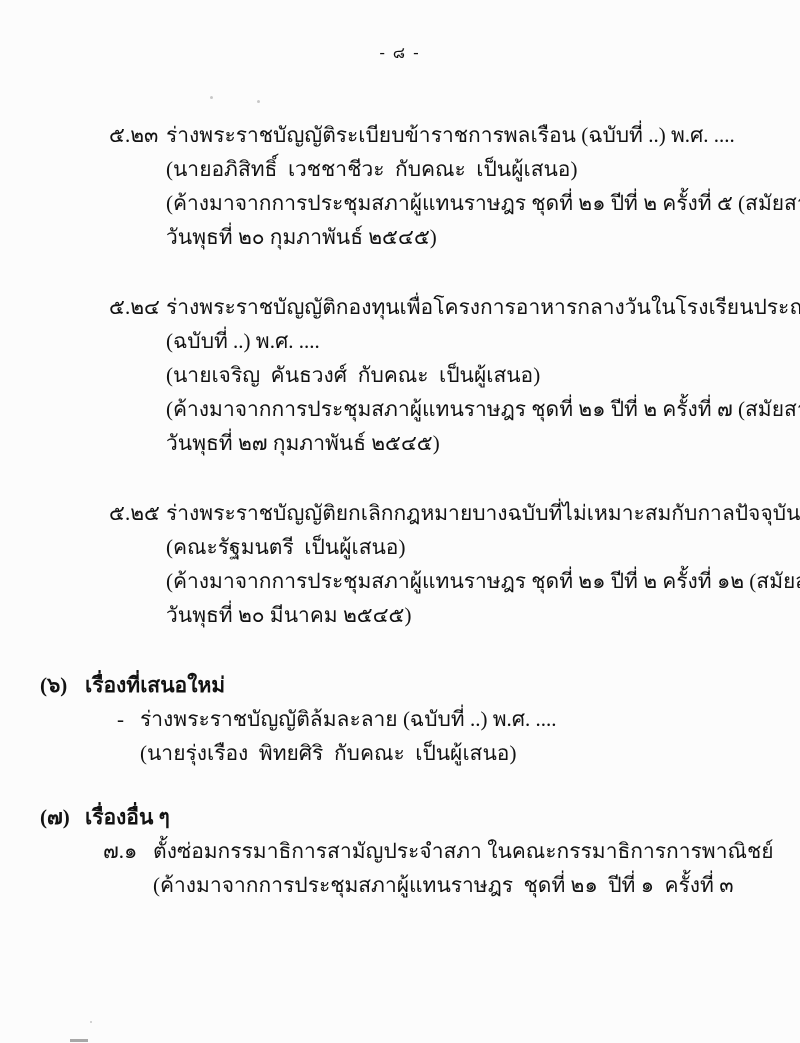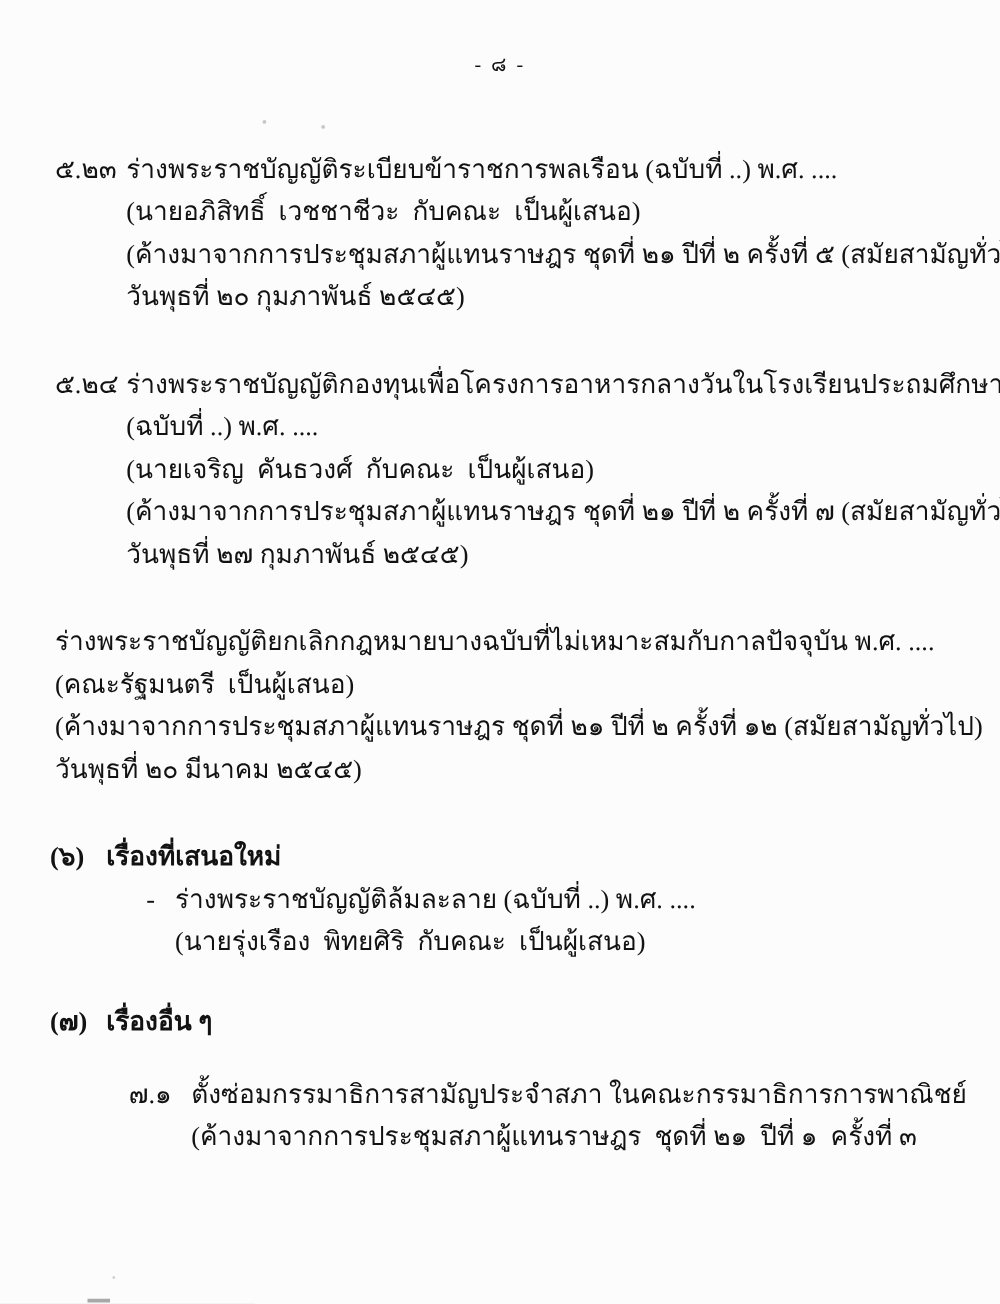--- a/index.html
+++ b/index.html
@@ -33,7 +33,7 @@
   
   .item {
     display: flex;
-    margin-left: 44px;
+    margin-left: 109px;
   }
   .item .no {
     width: 57px;

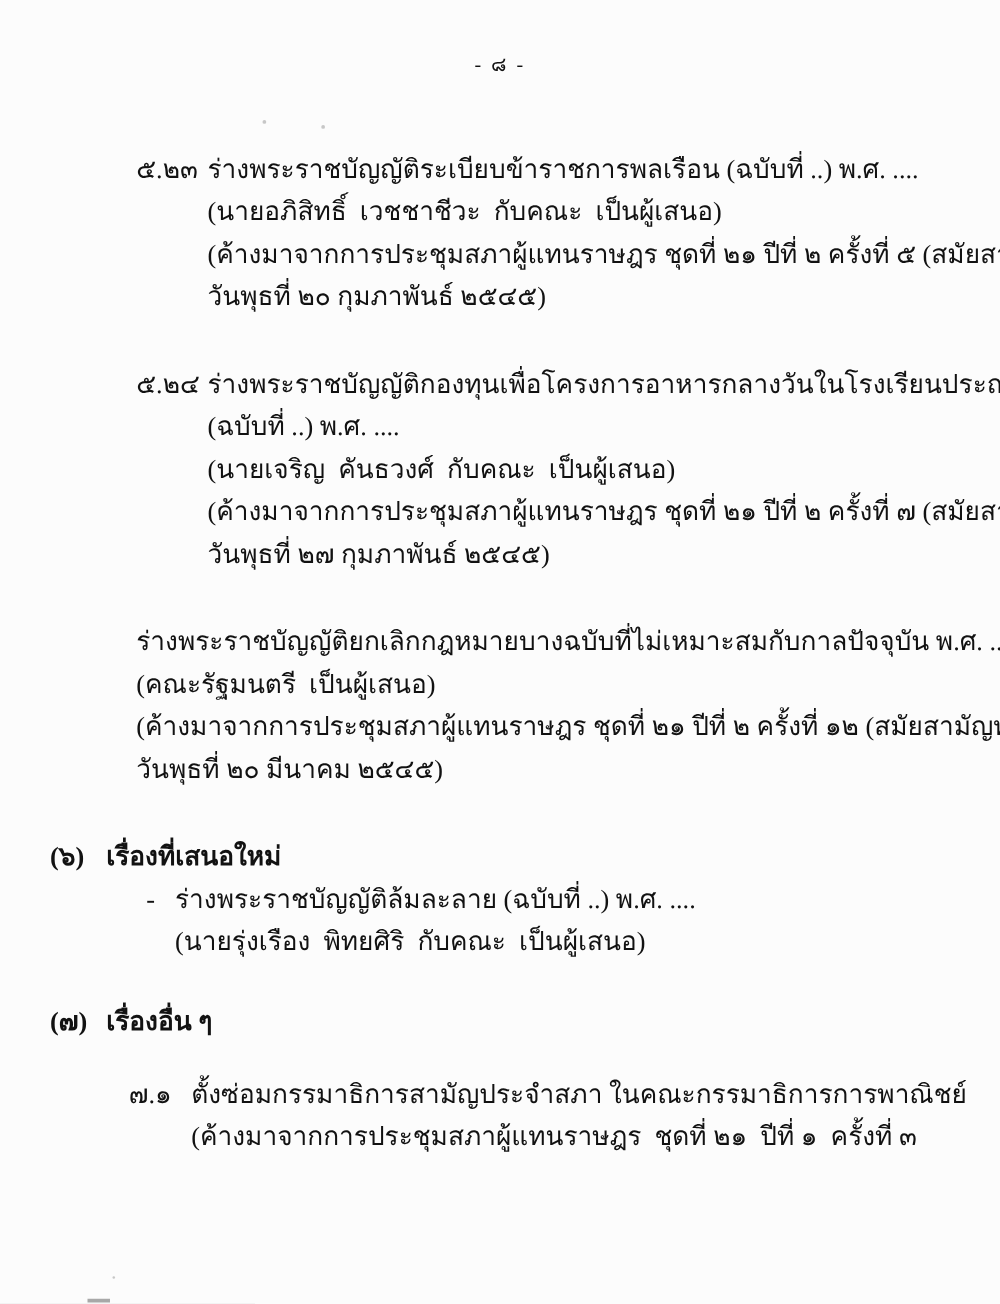--- a/index.html
+++ b/index.html
@@ -121,6 +121,7 @@
   </div>
 
   <div class="item mt-block">
+    <div class="no line">๕.๒๕</div>
     <div class="body">
       <div class="line">ร่างพระราชบัญญัติยกเลิกกฎหมายบางฉบับที่ไม่เหมาะสมกับกาลปัจจุบัน พ.ศ. ....</div>
       <div class="line">(คณะรัฐมนตรี  เป็นผู้เสนอ)</div>

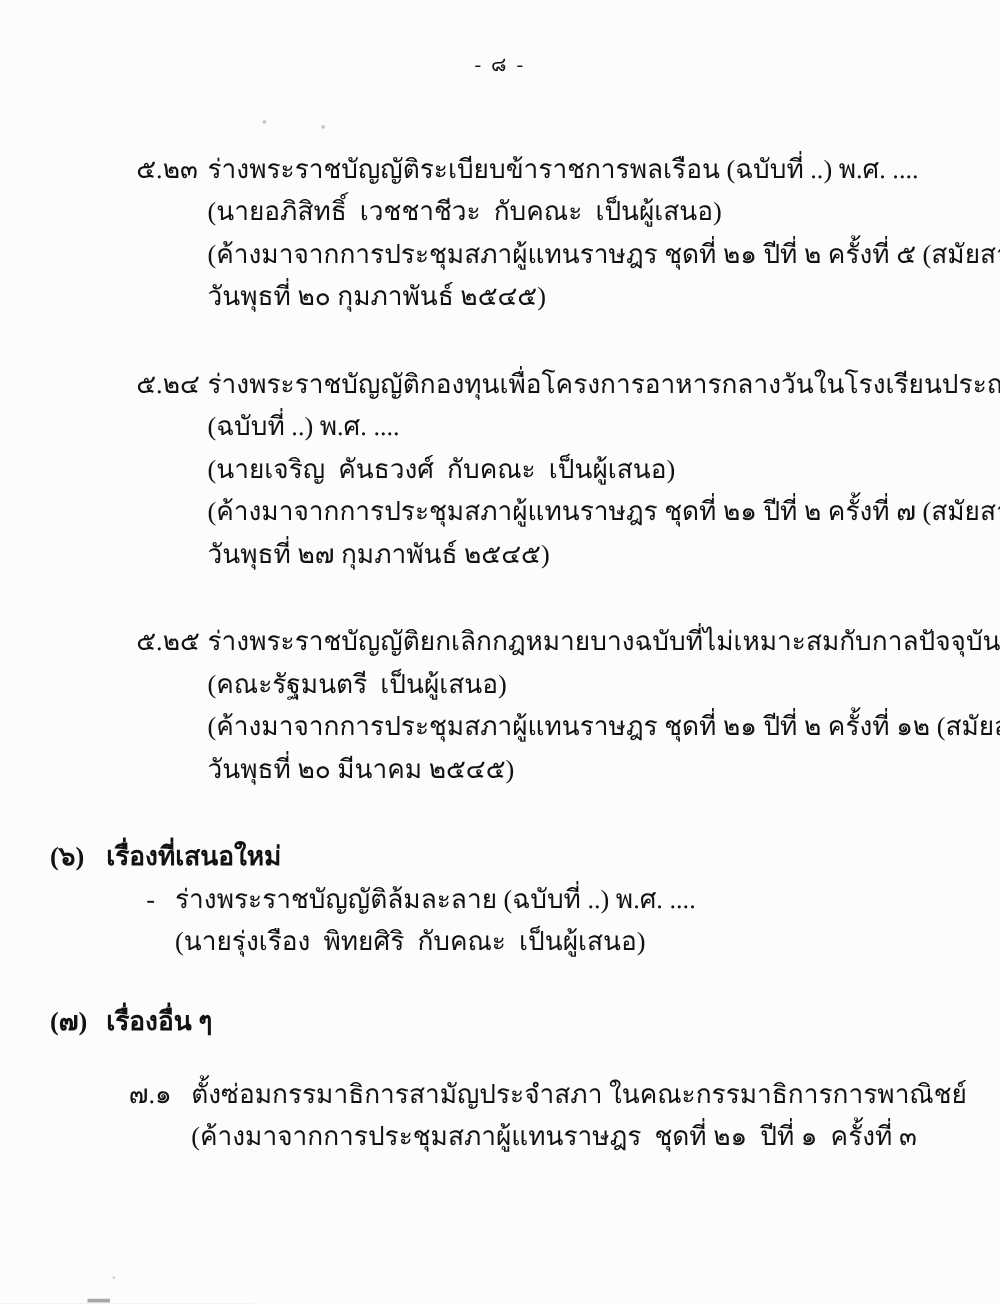--- a/index.html
+++ b/index.html
@@ -65,7 +65,6 @@
   .sub71 {
     display: flex;
     margin-left: 103px;
-    margin-top: 24px;
   }
   .sub71 .no {
     width: 50px;

